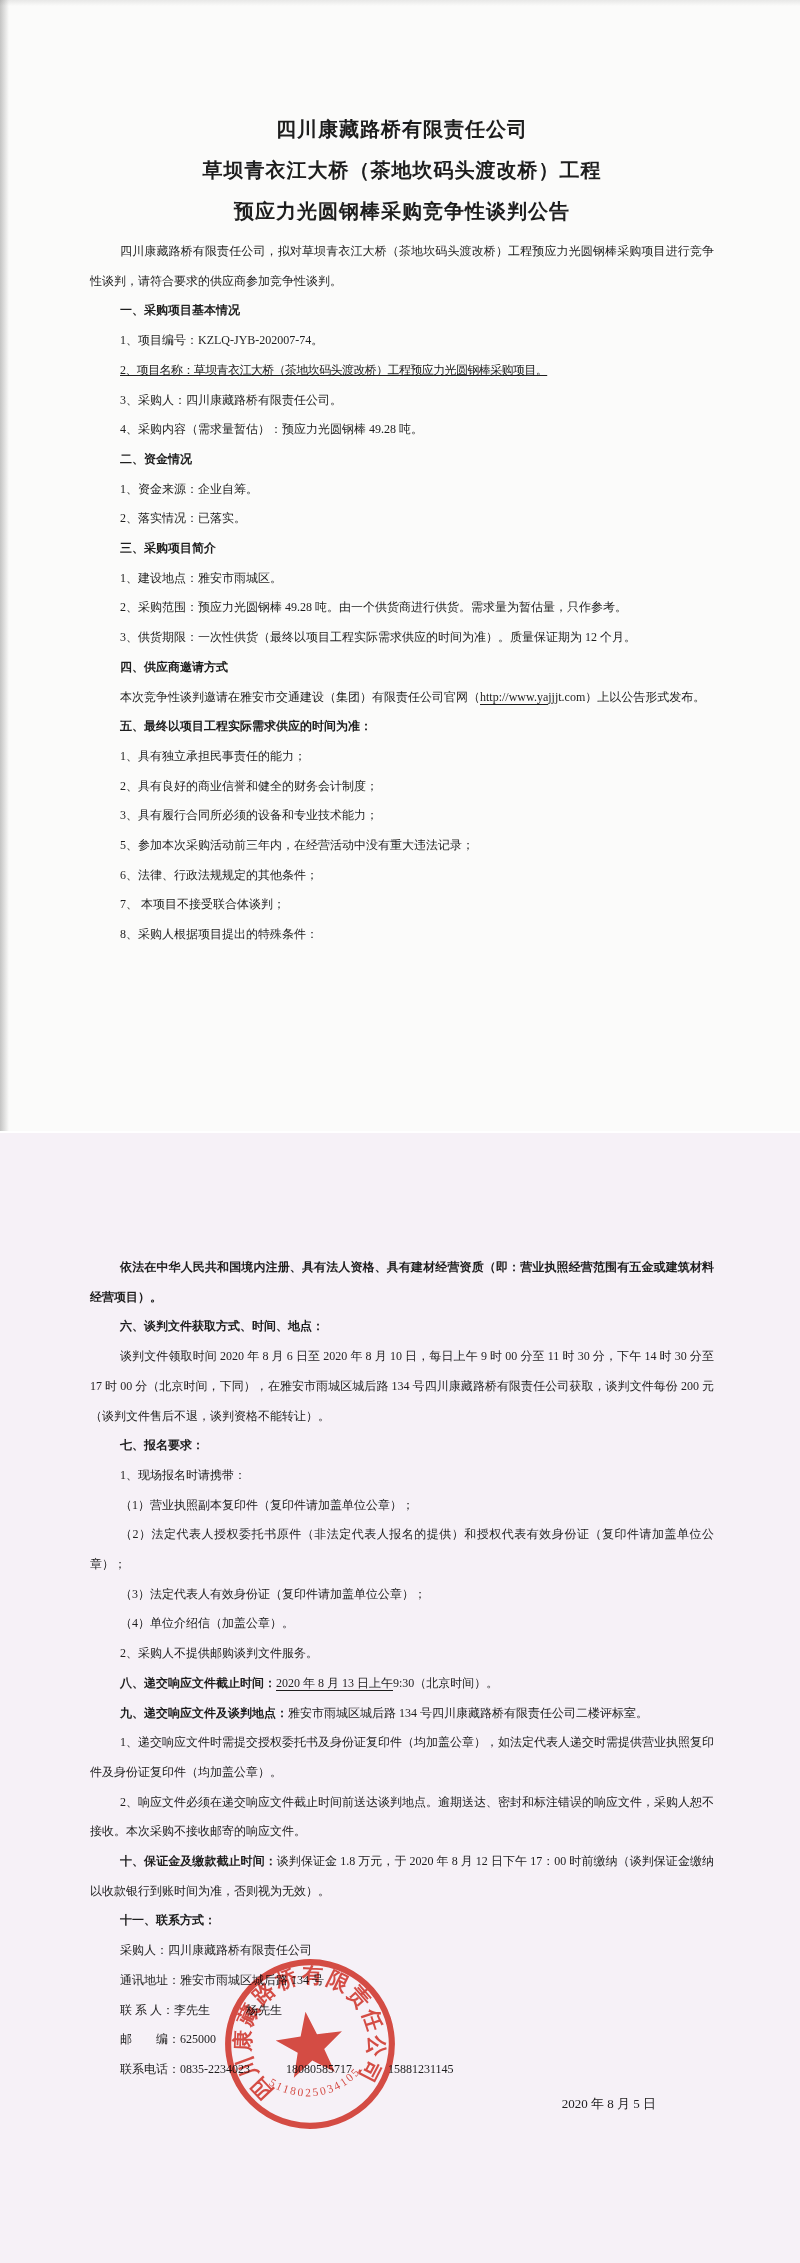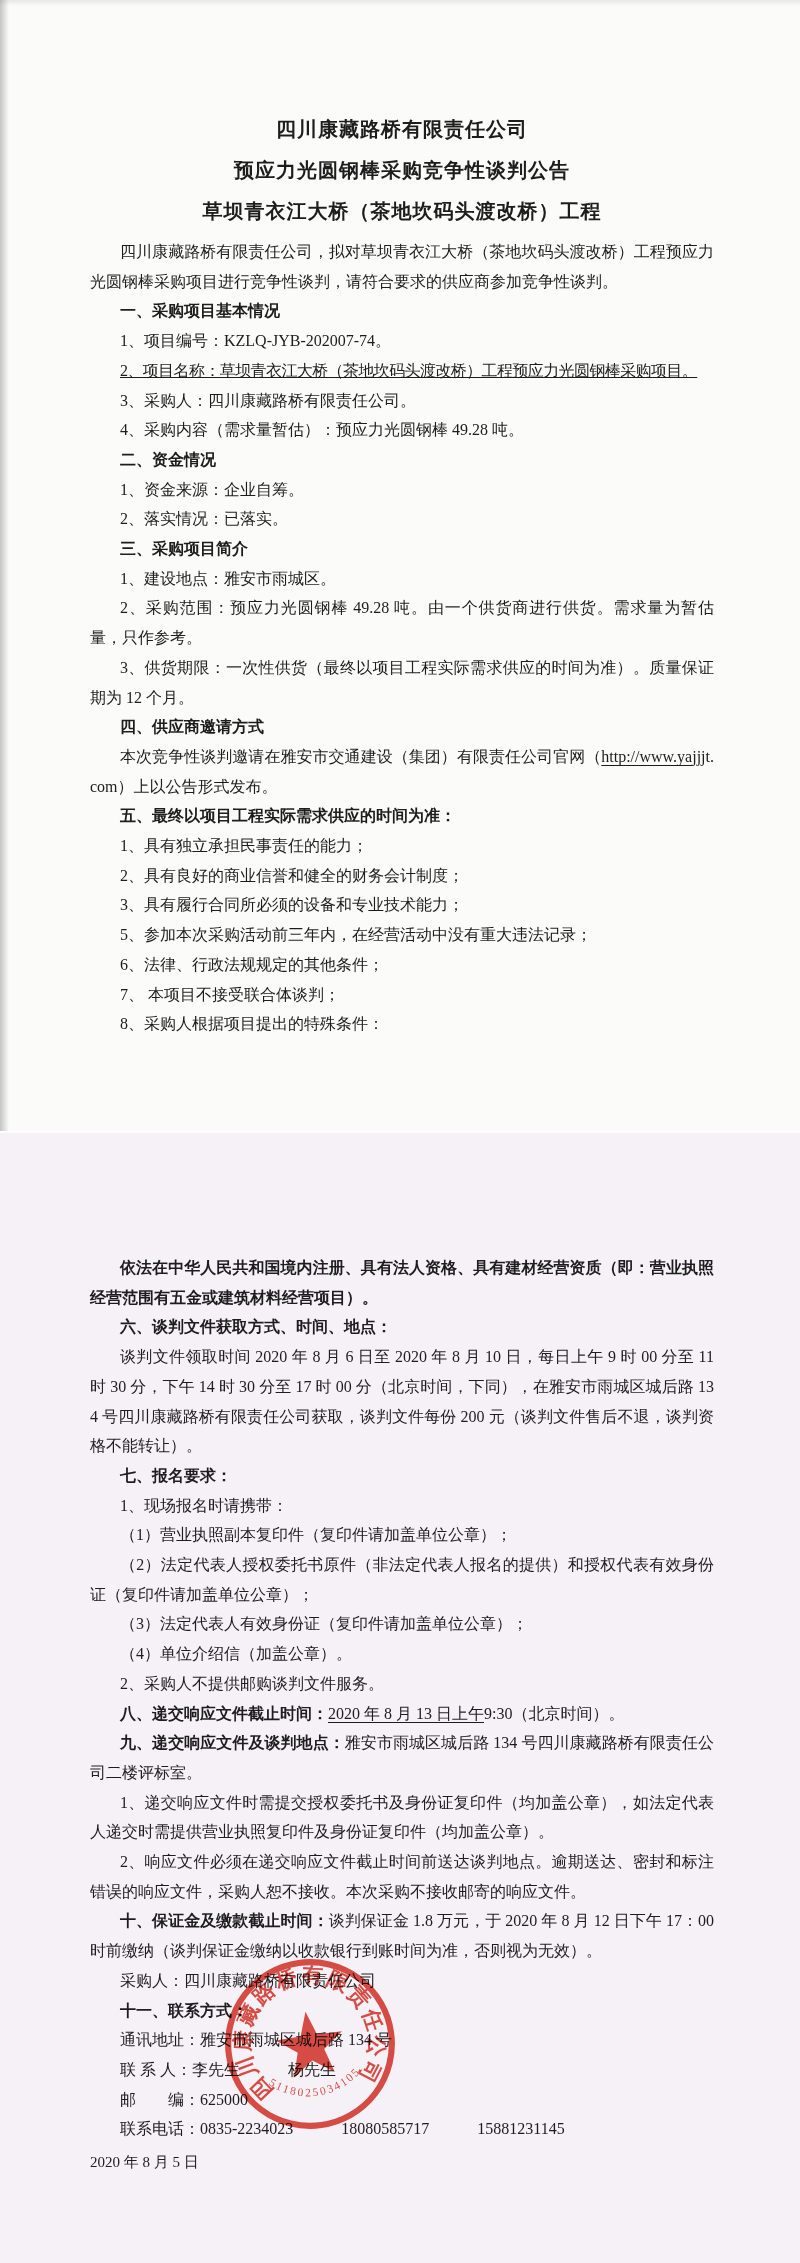--- a/index.html
+++ b/index.html
@@ -75,8 +75,8 @@
 <div class="page page1">
   <div class="content">
     <h1 class="doc-title">四川康藏路桥有限责任公司</h1>
+    <h1 class="doc-title">草坝青衣江大桥（茶地坎码头渡改桥）工程</h1>
     <h1 class="doc-title">预应力光圆钢棒采购竞争性谈判公告</h1>
-    <h1 class="doc-title">草坝青衣江大桥（茶地坎码头渡改桥）工程</h1>
     <div>
         <p class="para"><span>四川康藏路桥有限责任公司，拟对草坝青衣江大桥（茶地坎码头渡改桥）工程预应力光圆钢棒采购项目进行竞争性谈判，请符合要求的供应商参加竞争性谈判。</span></p>
         <p class="para heading"><span>一、采购项目基本情况</span></p>

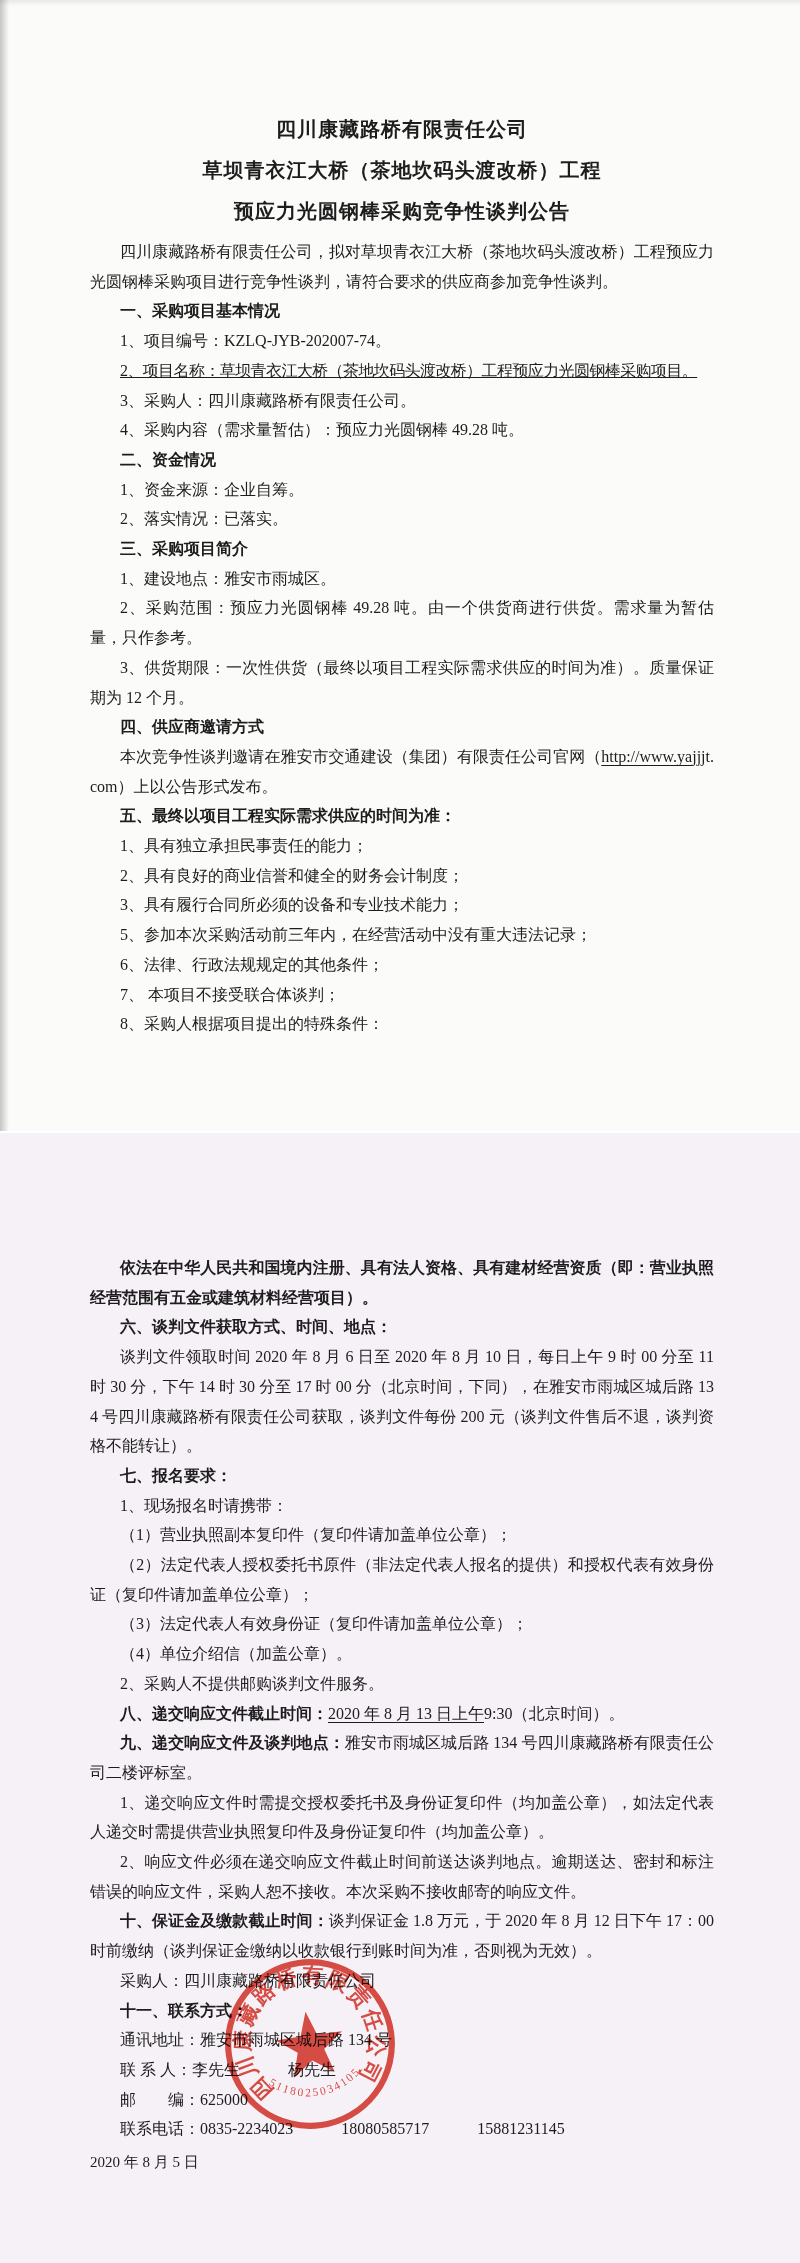--- a/index.html
+++ b/index.html
@@ -41,7 +41,7 @@
   }
   p.para {
     margin:0;
-    font-size:16px;
+    font-size:12px;
     line-height:29.7px;
     text-align:justify;
     text-indent:30px;

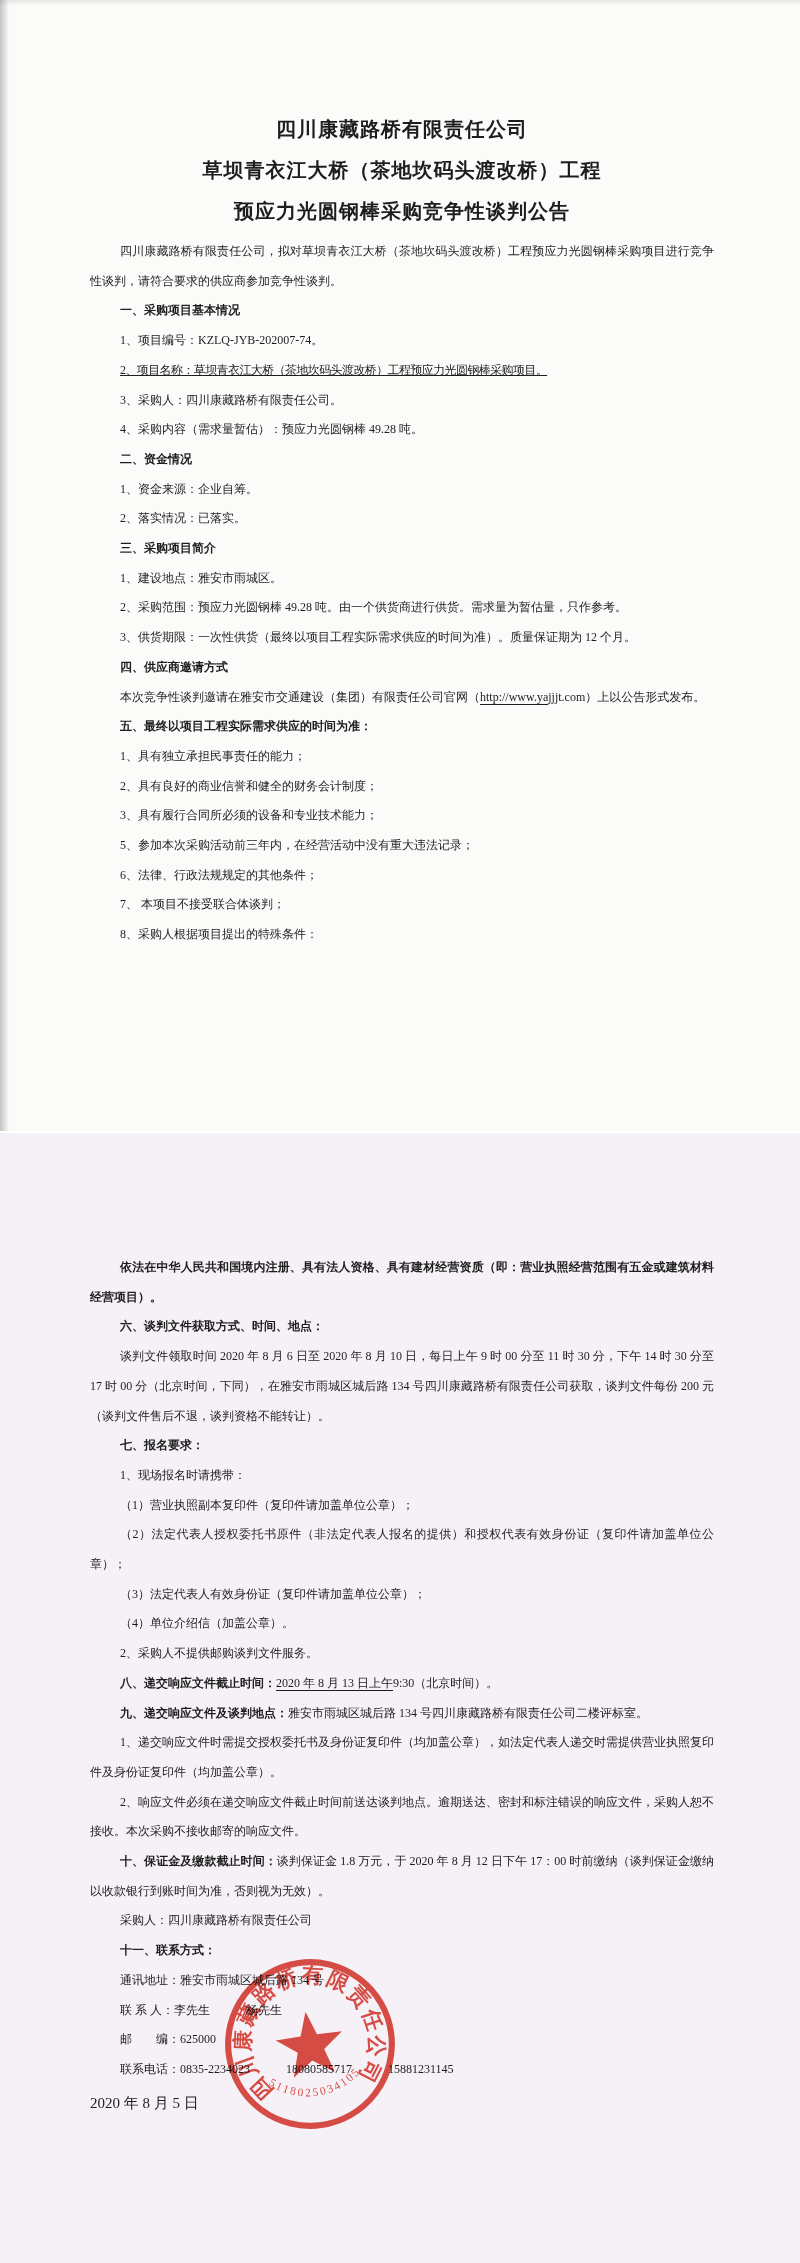--- a/index.html
+++ b/index.html
@@ -123,8 +123,8 @@
         <p class="para"><span>1、递交响应文件时需提交授权委托书及身份证复印件（均加盖公章），如法定代表人递交时需提供营业执照复印件及身份证复印件（均加盖公章）。</span></p>
         <p class="para"><span>2、响应文件必须在递交响应文件截止时间前送达谈判地点。逾期送达、密封和标注错误的响应文件，采购人恕不接收。本次采购不接收邮寄的响应文件。</span></p>
         <p class="para"><span class="bold">十、保证金及缴款截止时间：</span><span>谈判保证金 1.8 万元，于 2020 年 8 月 12 日下午 17：00 时前缴纳（谈判保证金缴纳以收款银行到账时间为准，否则视为无效）。</span></p>
+        <p class="para heading"><span>十一、联系方式：</span></p>
         <p class="para"><span>采购人：四川康藏路桥有限责任公司</span></p>
-        <p class="para heading"><span>十一、联系方式：</span></p>
         <p class="para"><span>通讯地址：雅安市雨城区城后路 134 号</span></p>
         <p class="para"><span>联 系 人：李先生　　　杨先生</span></p>
         <p class="para"><span>邮　　编：625000</span></p>

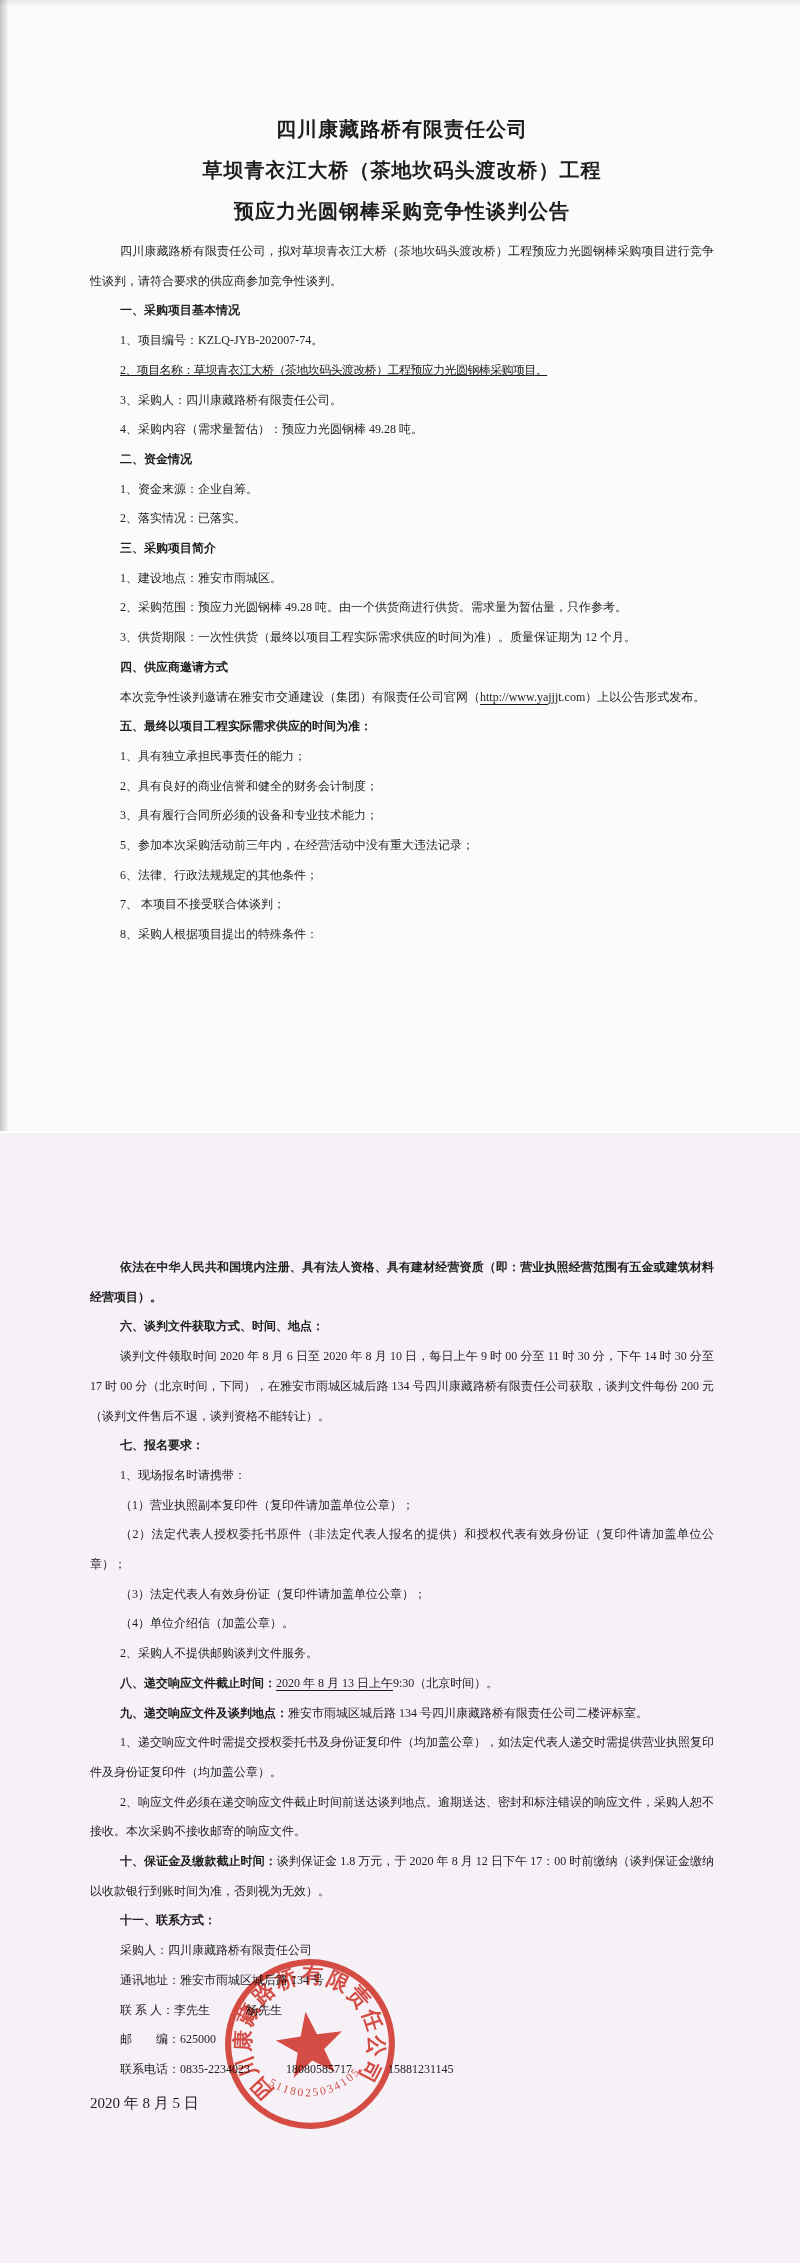--- a/index.html
+++ b/index.html
@@ -53,9 +53,9 @@
   .underline { text-decoration:underline; text-underline-offset:3px; }
   p.date-line {
     margin:4px 0 0 0;
-    font-size:15px;
+    font-size:13px;
     line-height:29.7px;
-    text-align:left;
+    text-align:right;
     padding-right:58px;
   }
   .seal {

